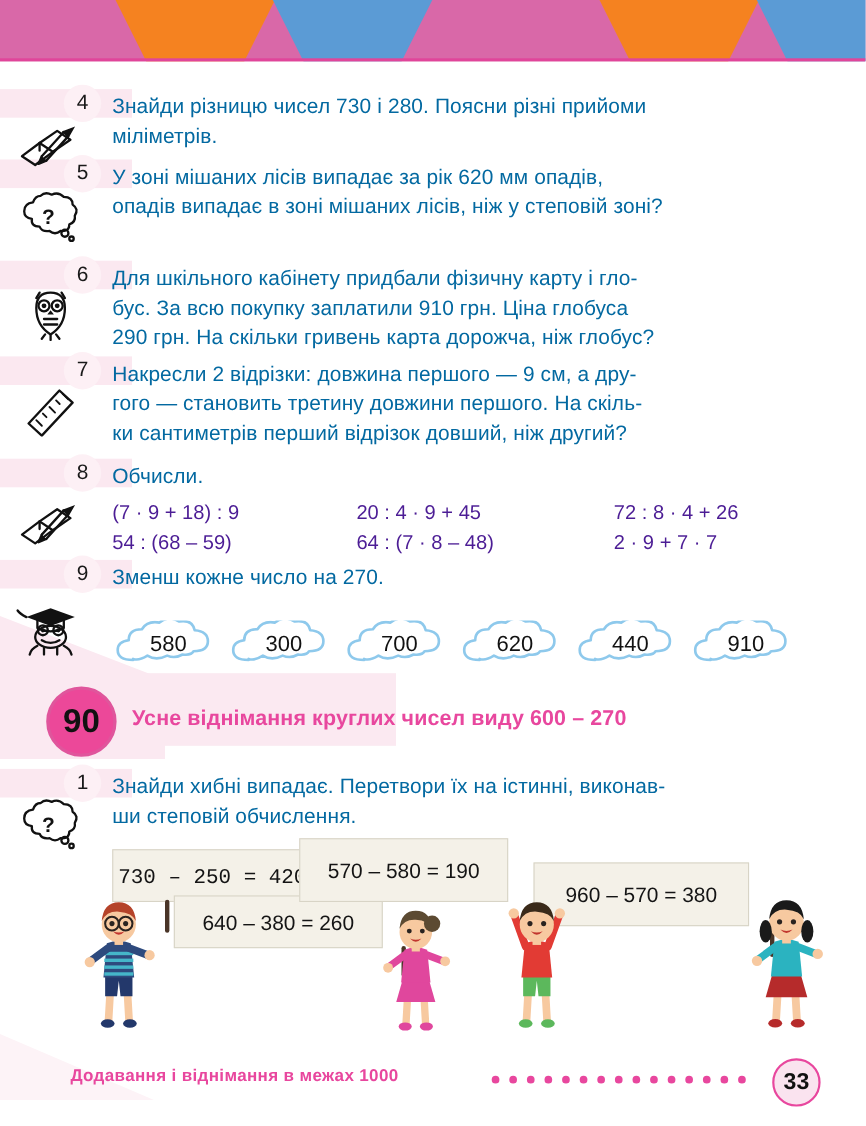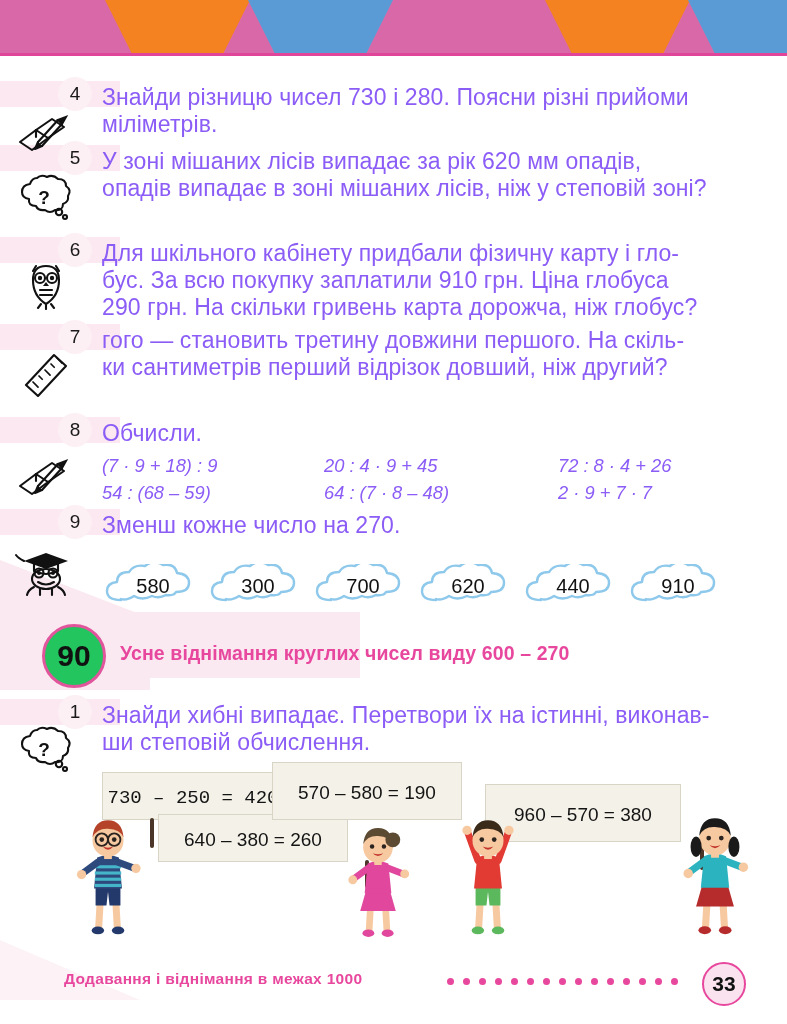--- a/index.html
+++ b/index.html
@@ -63,9 +63,9 @@
   }
   .ex-body {
     position: absolute;
-    font-size: 23px;
+    font-size: 19px;
     line-height: 27px;
-    color: #8b5cf6;
+    color: #0369a1;
     letter-spacing: 0.1px;
     text-align: justify;
     text-justify: inter-word;

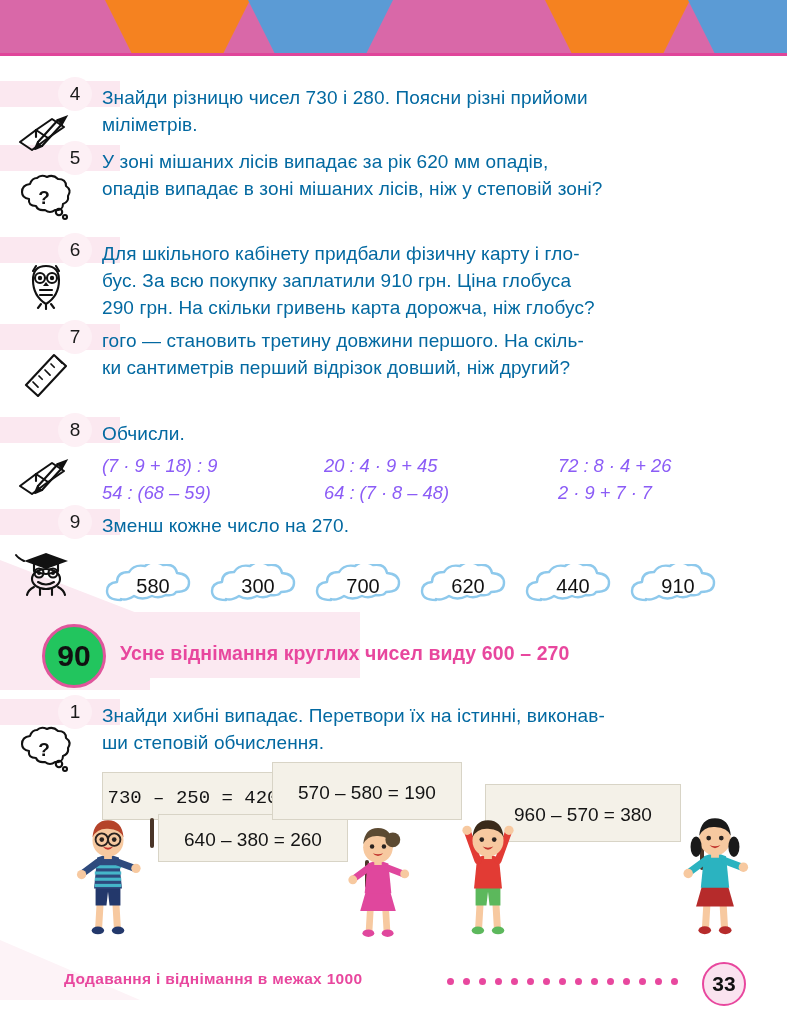--- a/index.html
+++ b/index.html
@@ -256,6 +256,7 @@
         <div class="ex-stripe" style="top: -3px;"></div>
         <div class="numcircle" style="left: 58px; top: -7px;">7</div>
         <div class="ex-body" style="left: 102px; top: 0px; width: 630px;">
+          <p>Накресли 2 відрізки: довжина першого — 9 см, а дру-</p>
           <p>гого — становить третину довжини першого. На скіль-</p>
           <p class="last">ки сантиметрів перший відрізок довший, ніж другий?</p>
         </div>

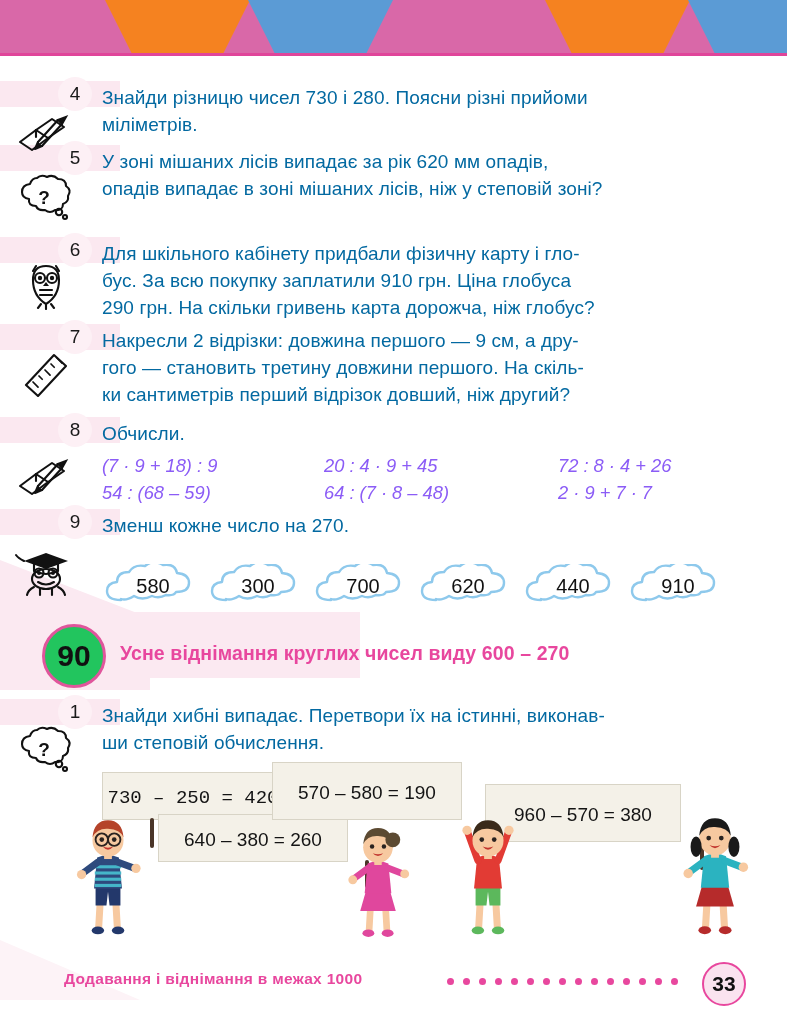--- a/index.html
+++ b/index.html
@@ -84,9 +84,8 @@
     position: absolute;
     font-size: 18.3px;
     line-height: 27px;
-    color: #8b5cf6;
+    color: #4c1d95;
     white-space: pre;
-    font-style: italic;
   }
   .expr-col { position: absolute; top: 0; }
 

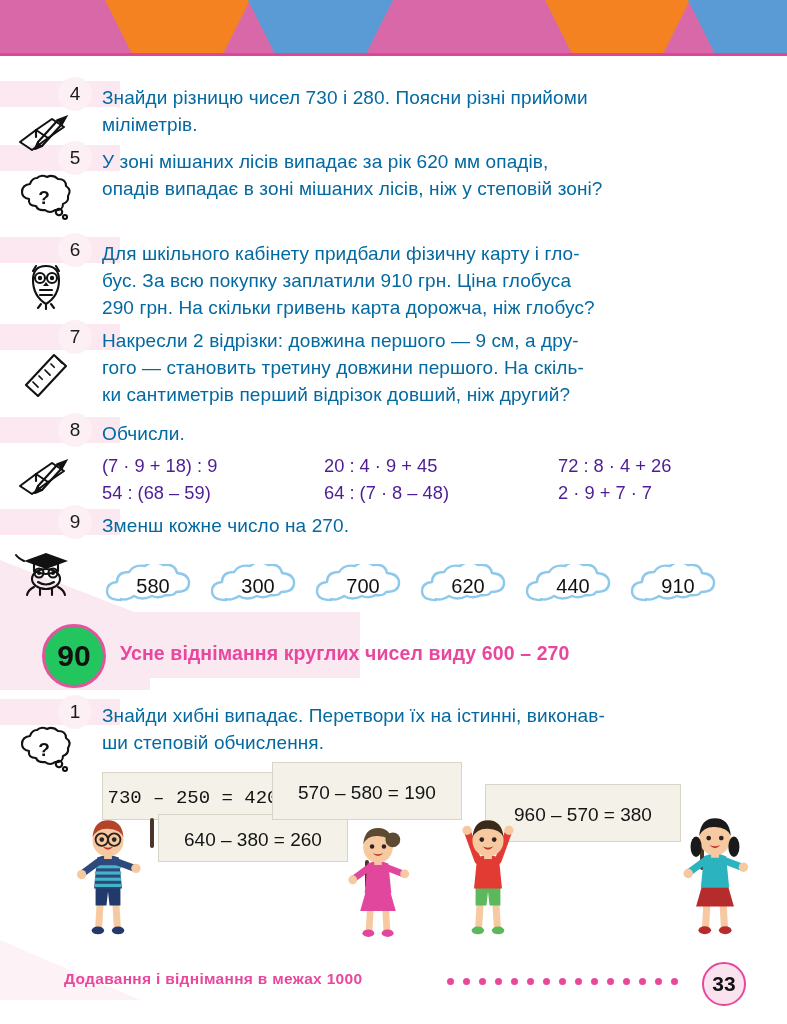--- a/index.html
+++ b/index.html
@@ -120,7 +120,7 @@
     left: 42px; top: 12px;
     width: 64px; height: 64px;
     border-radius: 50%;
-    background: #22c55e;
+    background: #ec4899;
     border: 3px solid #e0559c;
     color: #111111;
     font-size: 30px;

